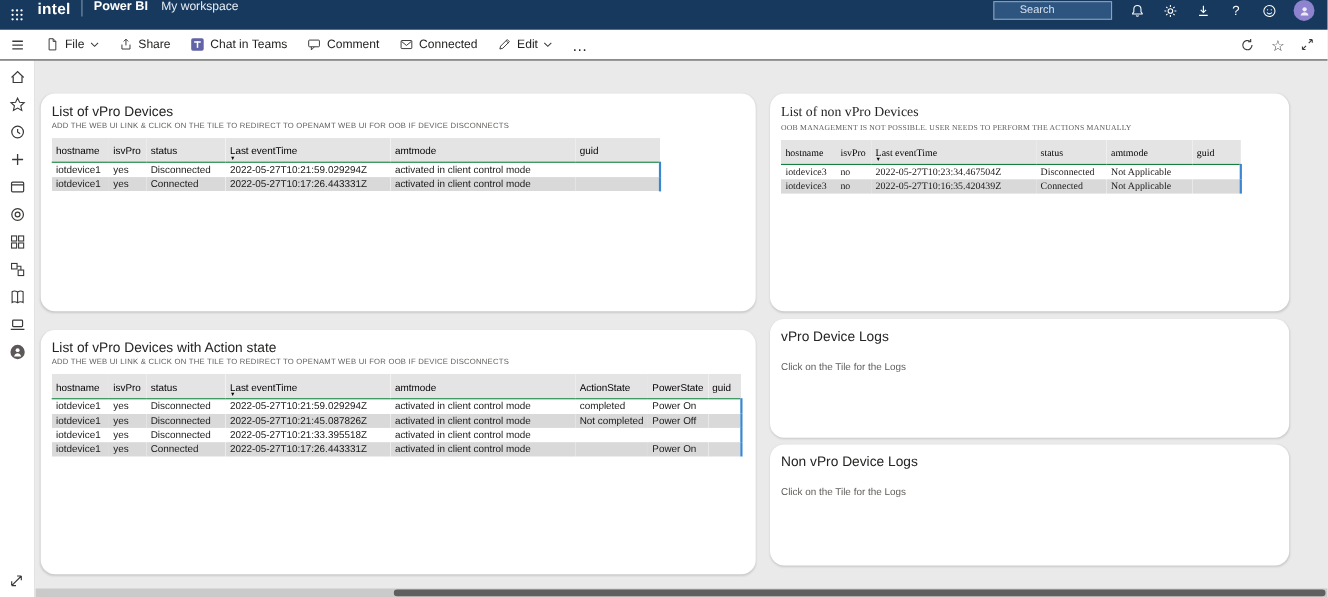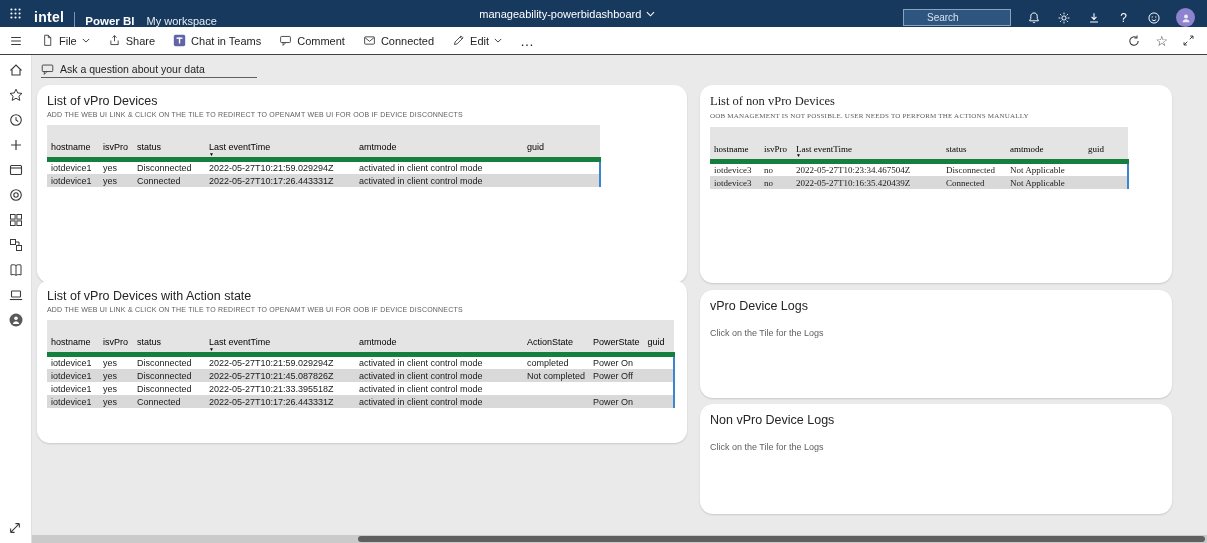--- a/index.html
+++ b/index.html
@@ -14,7 +14,7 @@
   
   .topbar {
     position:absolute; top:0; left:0; width:1207px; height:27px;
-    background:#17395e; color:#fff; display:flex; align-items:flex-end;
+    background:#17395e; color:#fff; display:flex; align-items:flex-start;
     font-size:11px; z-index:30;
   }
   .waffle { width:30px; height:27px; display:flex; align-items:center; justify-content:center; cursor:pointer; }

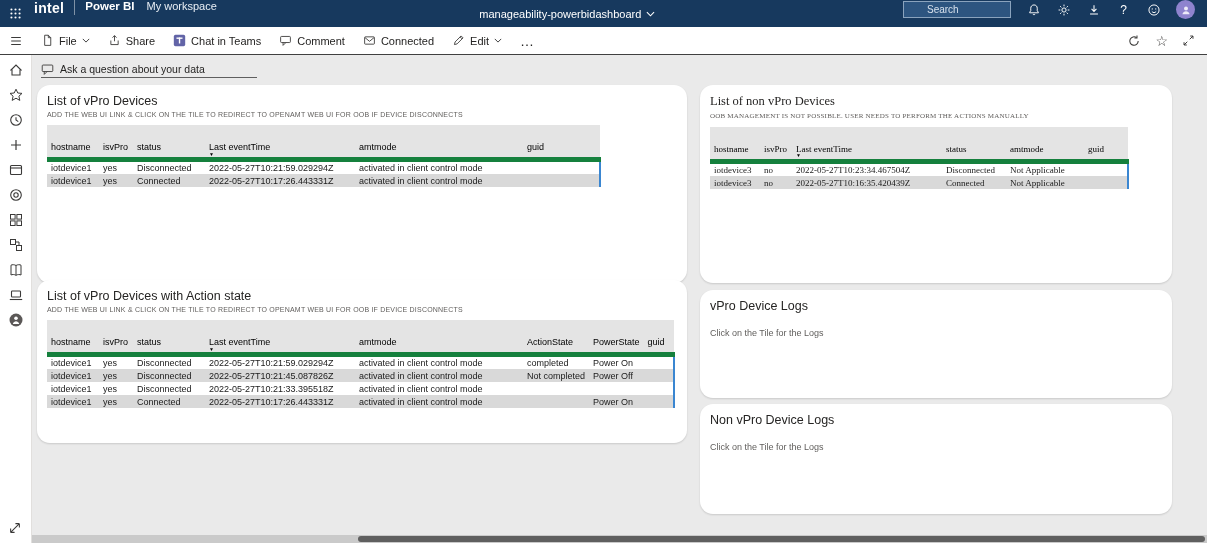--- a/index.html
+++ b/index.html
@@ -132,12 +132,6 @@
   <span class="product">Power BI</span>
   <span class="workspace">My workspace</span>
 
-  <div class="title-center">
-    <span>manageability-powerbidashboard</span>
-    <svg width="9" height="6" viewBox="0 0 10 6" fill="none" stroke="currentColor" stroke-width="1.2">
-        <path d="M1 1l4 4 4-4"></path>
-      </svg>
-  </div>
 
   <div class="topbar-right">
     <div class="searchbox">

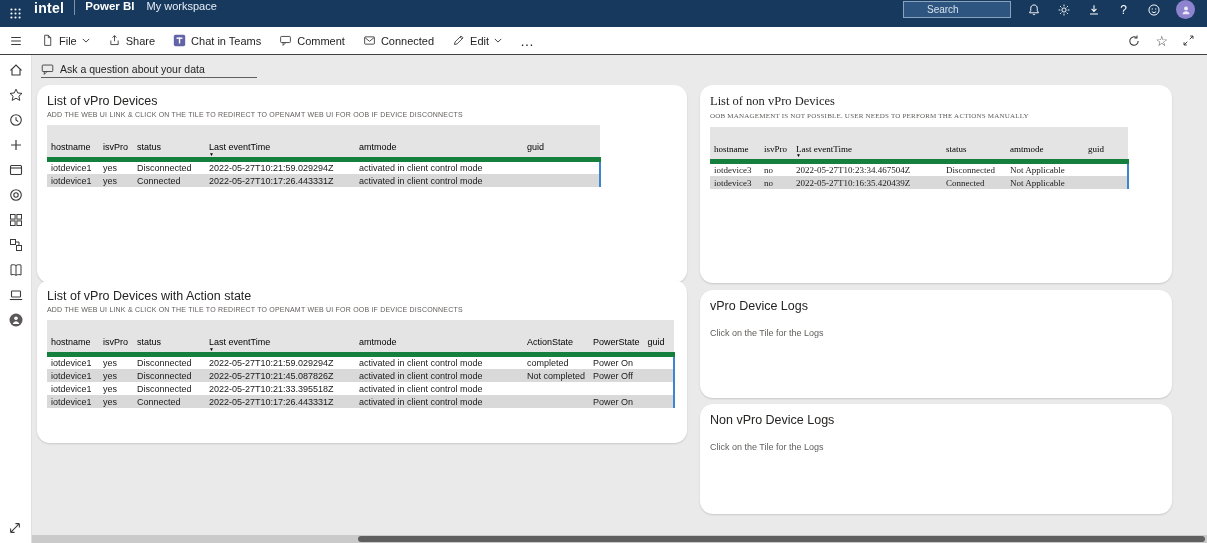--- a/index.html
+++ b/index.html
@@ -337,13 +337,6 @@
 
 <div class="content">
 
-  <div class="qa">
-    <svg width="13" height="13" viewBox="0 0 16 16" fill="none" stroke="currentColor" stroke-width="1.1">
-        <rect x="1.5" y="2.5" width="13" height="8" rx="1"></rect>
-        <path d="M4 10.5V14l3.5-3.5"></path>
-      </svg>
-    <span>Ask a question about your data</span>
-  </div>
 
   <div class="tile tile-t1">
     <div class="tile-title">List of vPro Devices</div>

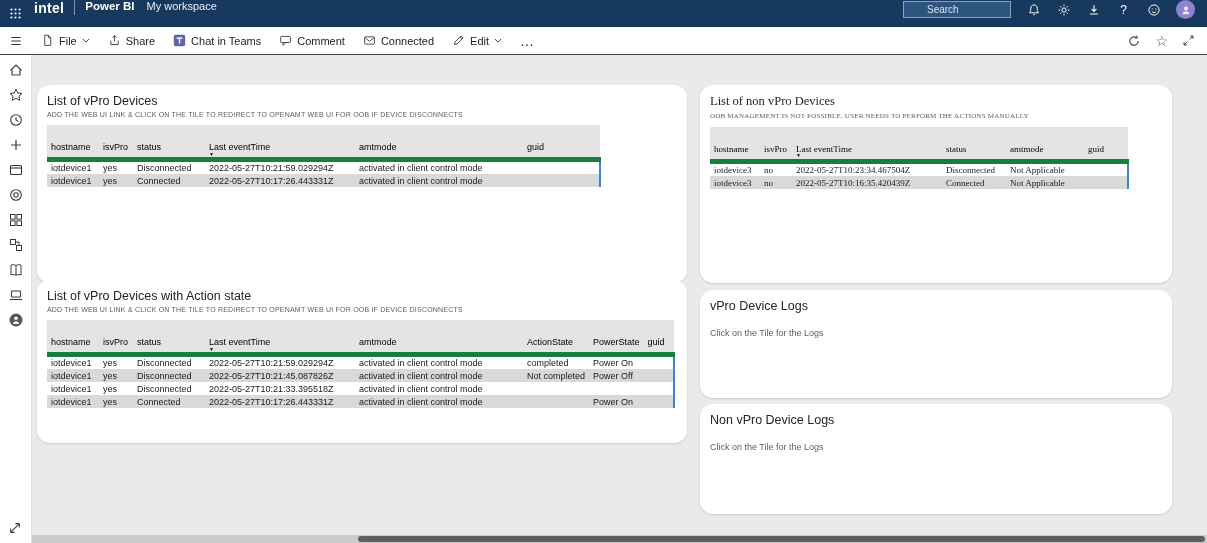--- a/index.html
+++ b/index.html
@@ -95,8 +95,8 @@
   }
   .pbi-table th {
     text-align:left; font-weight:400; background:#e4e4e4; color:#000;
-    padding:18px 4px 1px 4px; height:17px; vertical-align:top; white-space:nowrap; overflow:hidden;
-    border-bottom:5px solid #15803d; cursor:pointer;
+    padding:8px 4px 1px 4px; height:17px; vertical-align:top; white-space:nowrap; overflow:hidden;
+    border-bottom:1px solid #15803d; cursor:pointer;
   }
   .pbi-table th .hdr-text { display:block; line-height:9px; }
   .pbi-table th .sortmark { display:block; font-size:5px; line-height:4px; color:#000; }

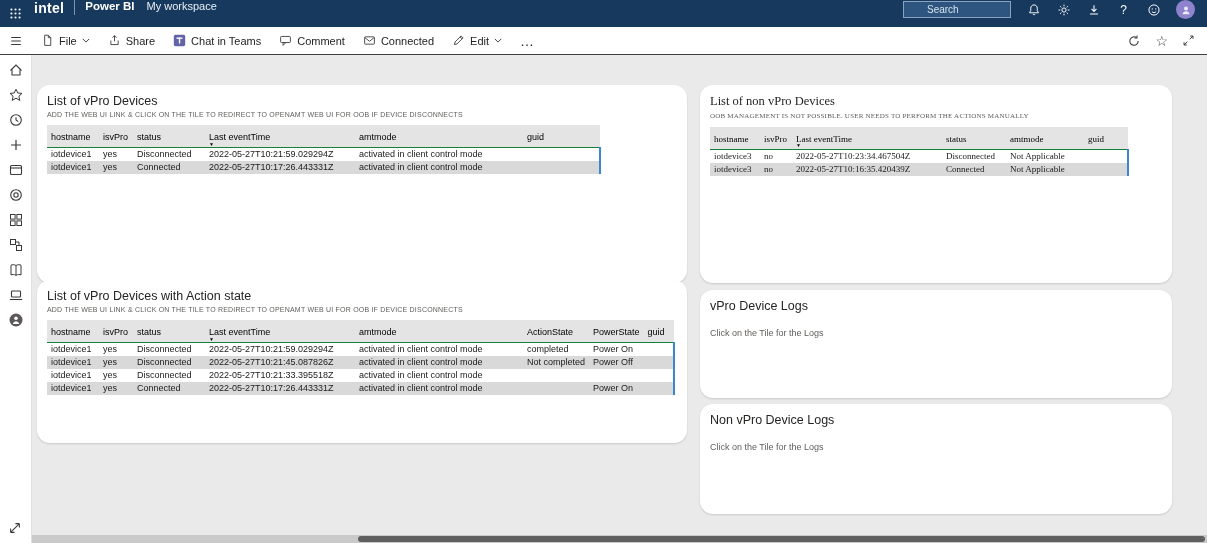--- a/index.html
+++ b/index.html
@@ -85,7 +85,7 @@
 
   .tile-t1 { left:5px;   top:30px;  width:650px; height:198px; }
   .tile-t2 { left:668px; top:30px;  width:472px; height:198px;font-family:Liberation Serif, serif; }
-  .tile-t3 { left:5px;   top:225px; width:650px; height:163px; }
+  .tile-t3 { left:5px;   top:245px; width:650px; height:222px; }
   .tile-t4 { left:668px; top:235px; width:472px; height:108px; }
   .tile-t5 { left:668px; top:349px; width:472px; height:110px; }
 

